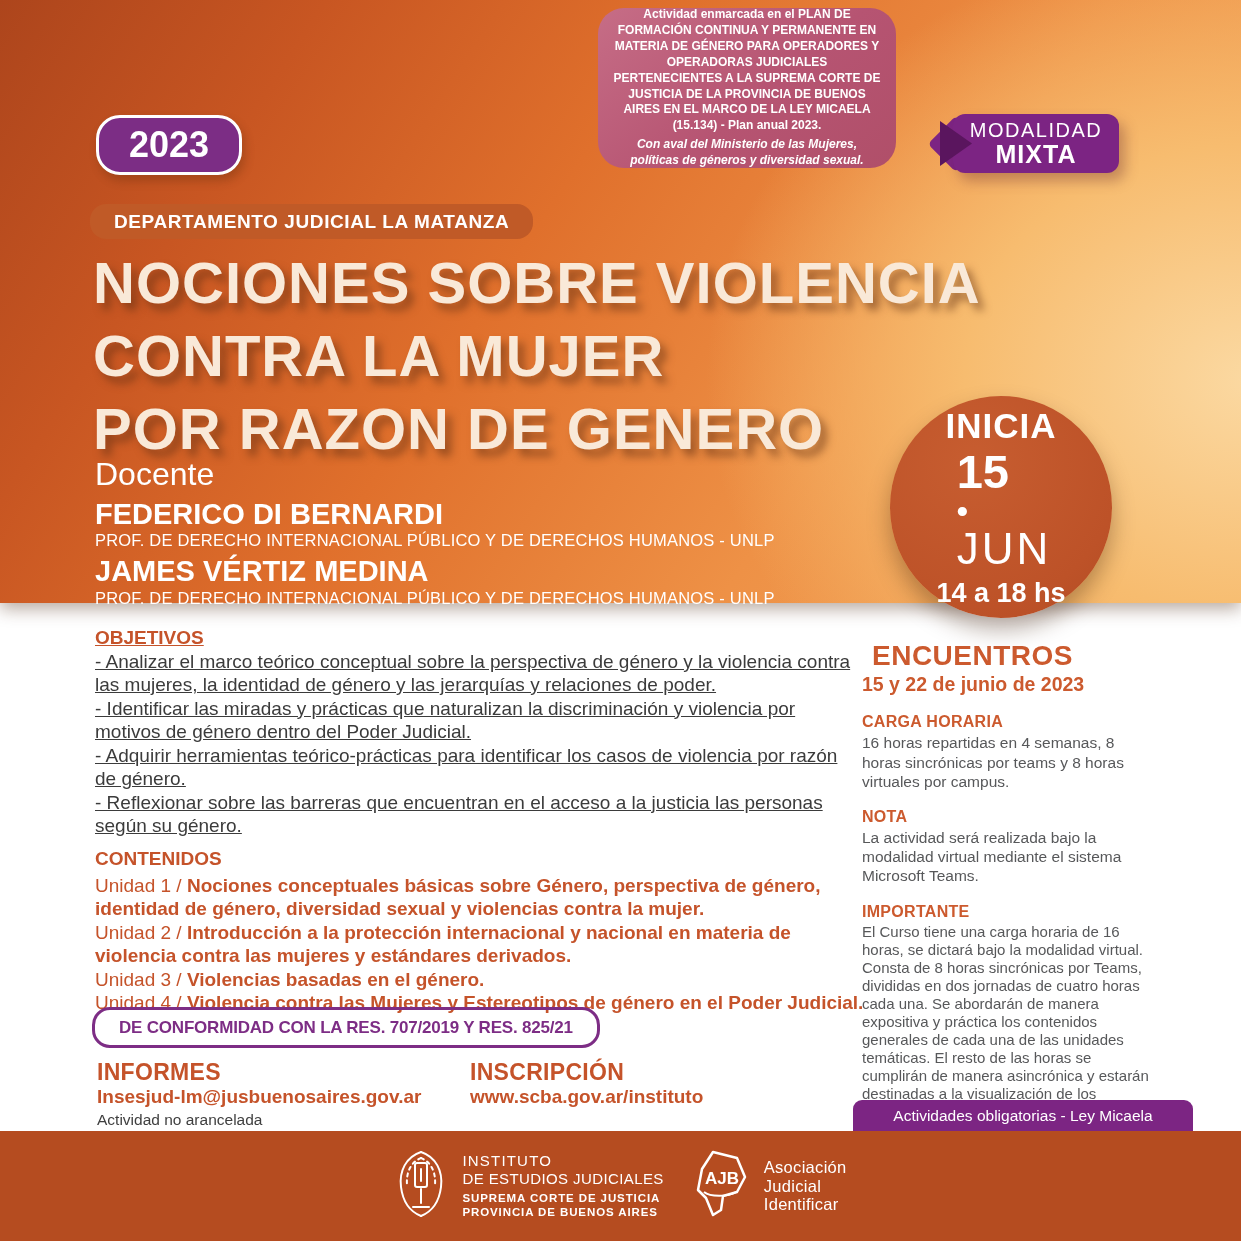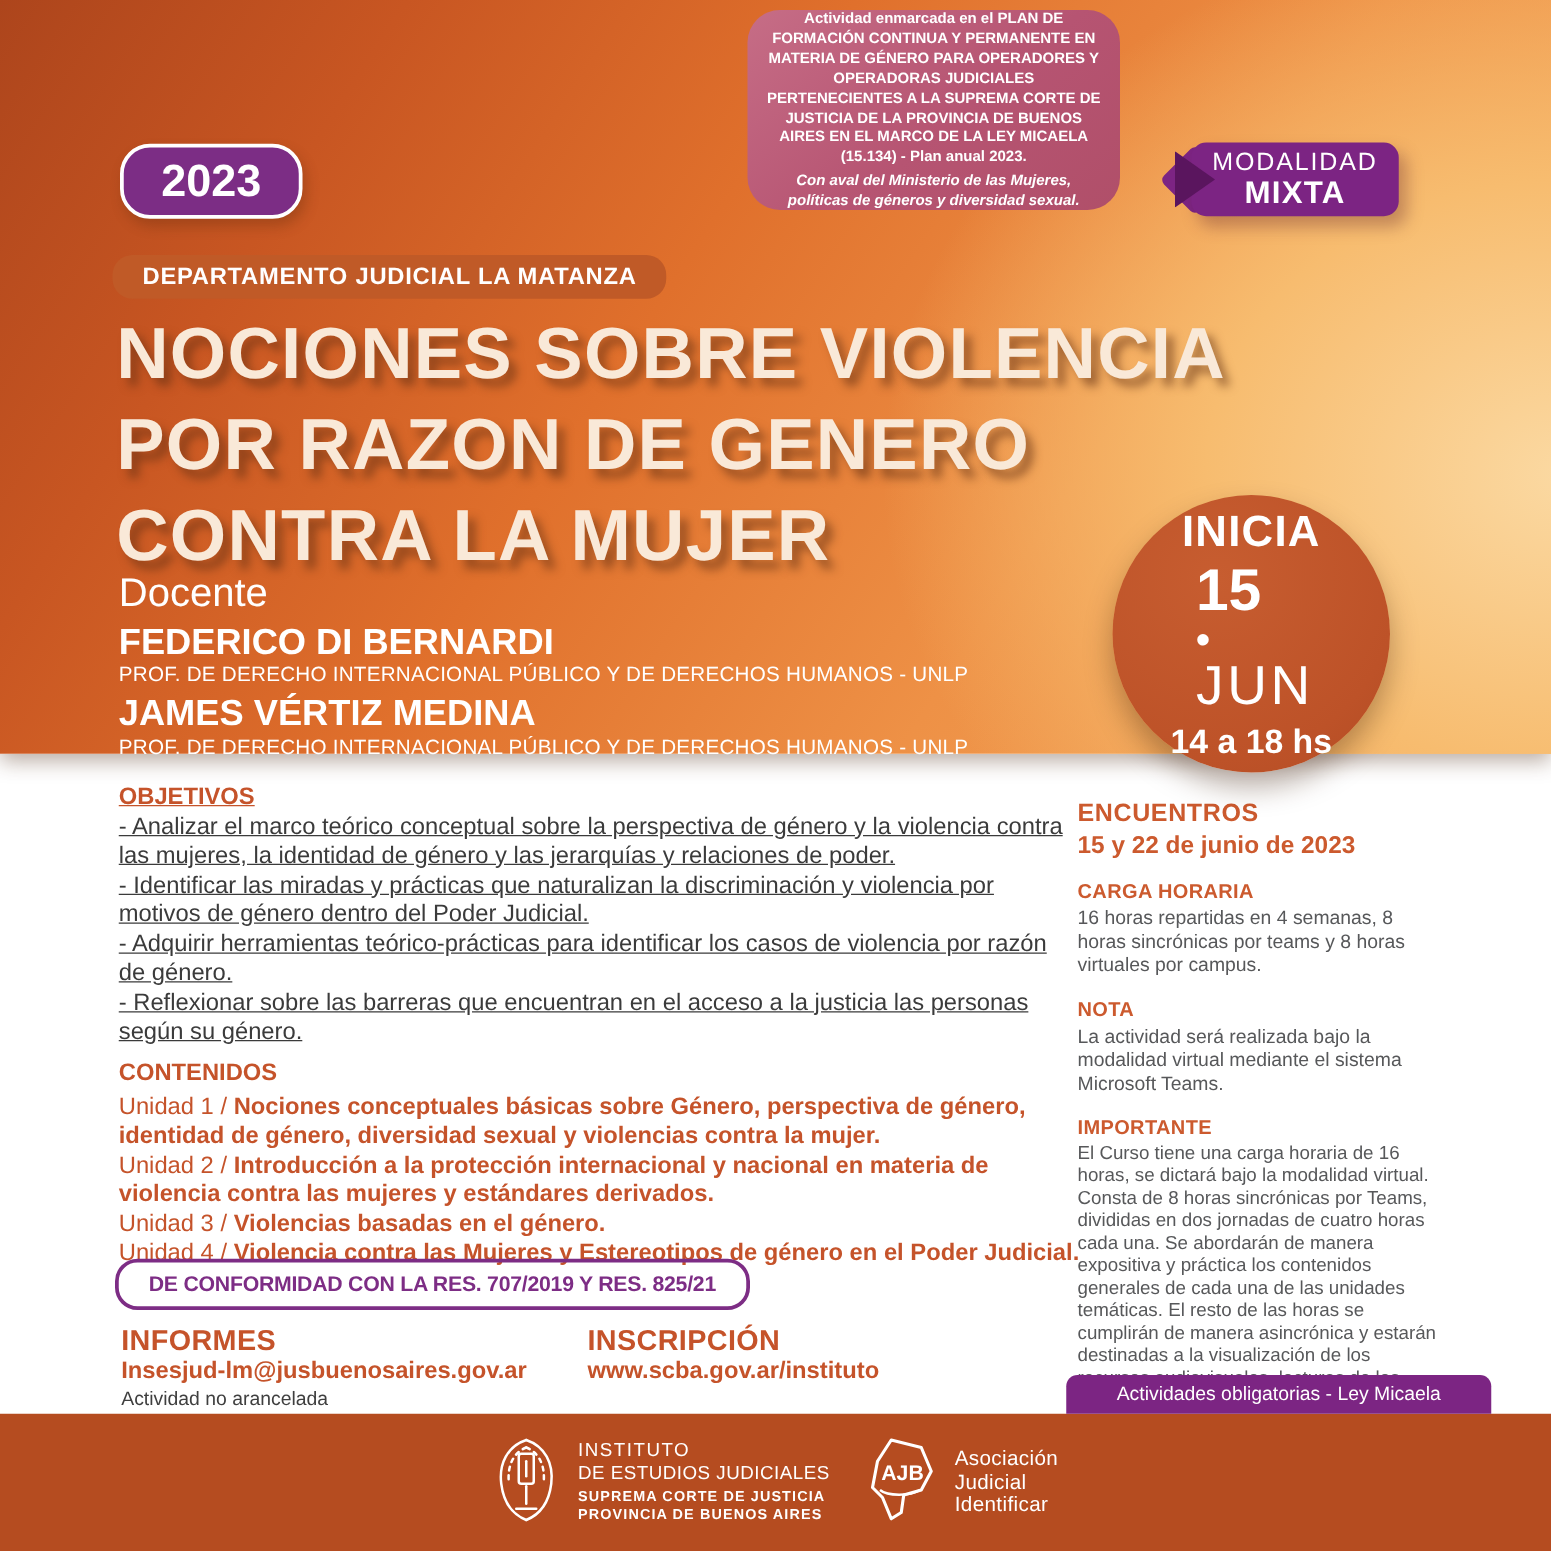--- a/index.html
+++ b/index.html
@@ -147,8 +147,8 @@
 
     <div class="title">
       <div>NOCIONES SOBRE VIOLENCIA</div>
+      <div>CONTRA LA MUJER</div>
       <div>POR RAZON DE GENERO</div>
-      <div>CONTRA LA MUJER</div>
     </div>
 
     <div class="docente">

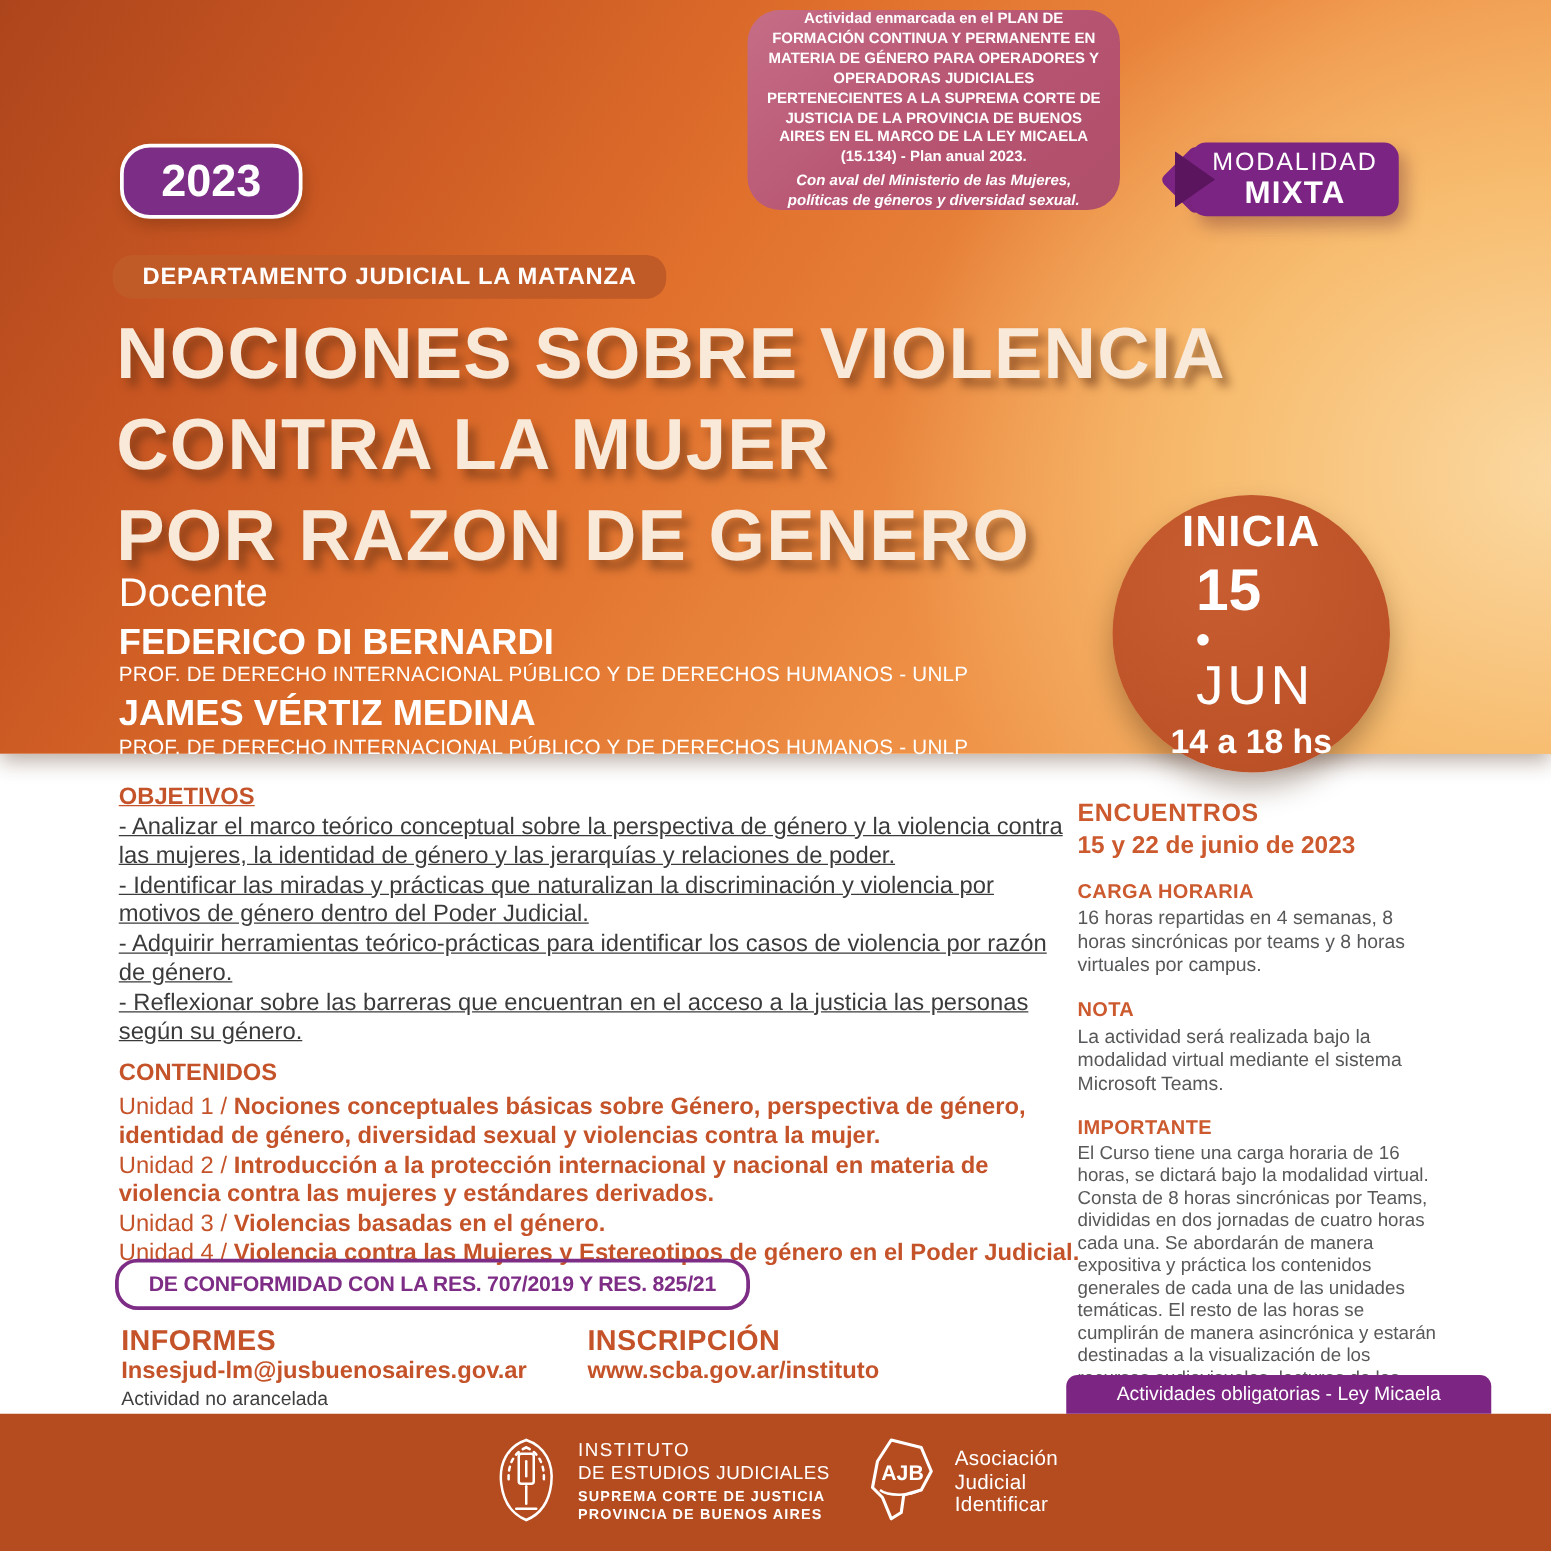--- a/index.html
+++ b/index.html
@@ -98,7 +98,7 @@
   .inscripcion{position:absolute;left:470px;top:1060px;z-index:2;}
   
   .sidebar{position:absolute;left:862px;top:641px;width:294px;color:#57585a;z-index:2;}
-  .enc-h{color:#cc5a2e;font-size:20px;font-weight:bold;letter-spacing:.5px;line-height:1.05;}
+  .enc-h{color:#cc5a2e;font-size:28px;font-weight:bold;letter-spacing:.5px;line-height:1.05;margin-left:10px;}
   .enc-d{color:#cc5a2e;font-size:19.5px;font-weight:bold;margin-top:3px;}
   .sub-h{color:#cc5a2e;font-weight:bold;font-size:16px;margin-top:17px;letter-spacing:.3px;}
   .sub-t{font-size:15.5px;line-height:1.24;margin-top:2px;}

